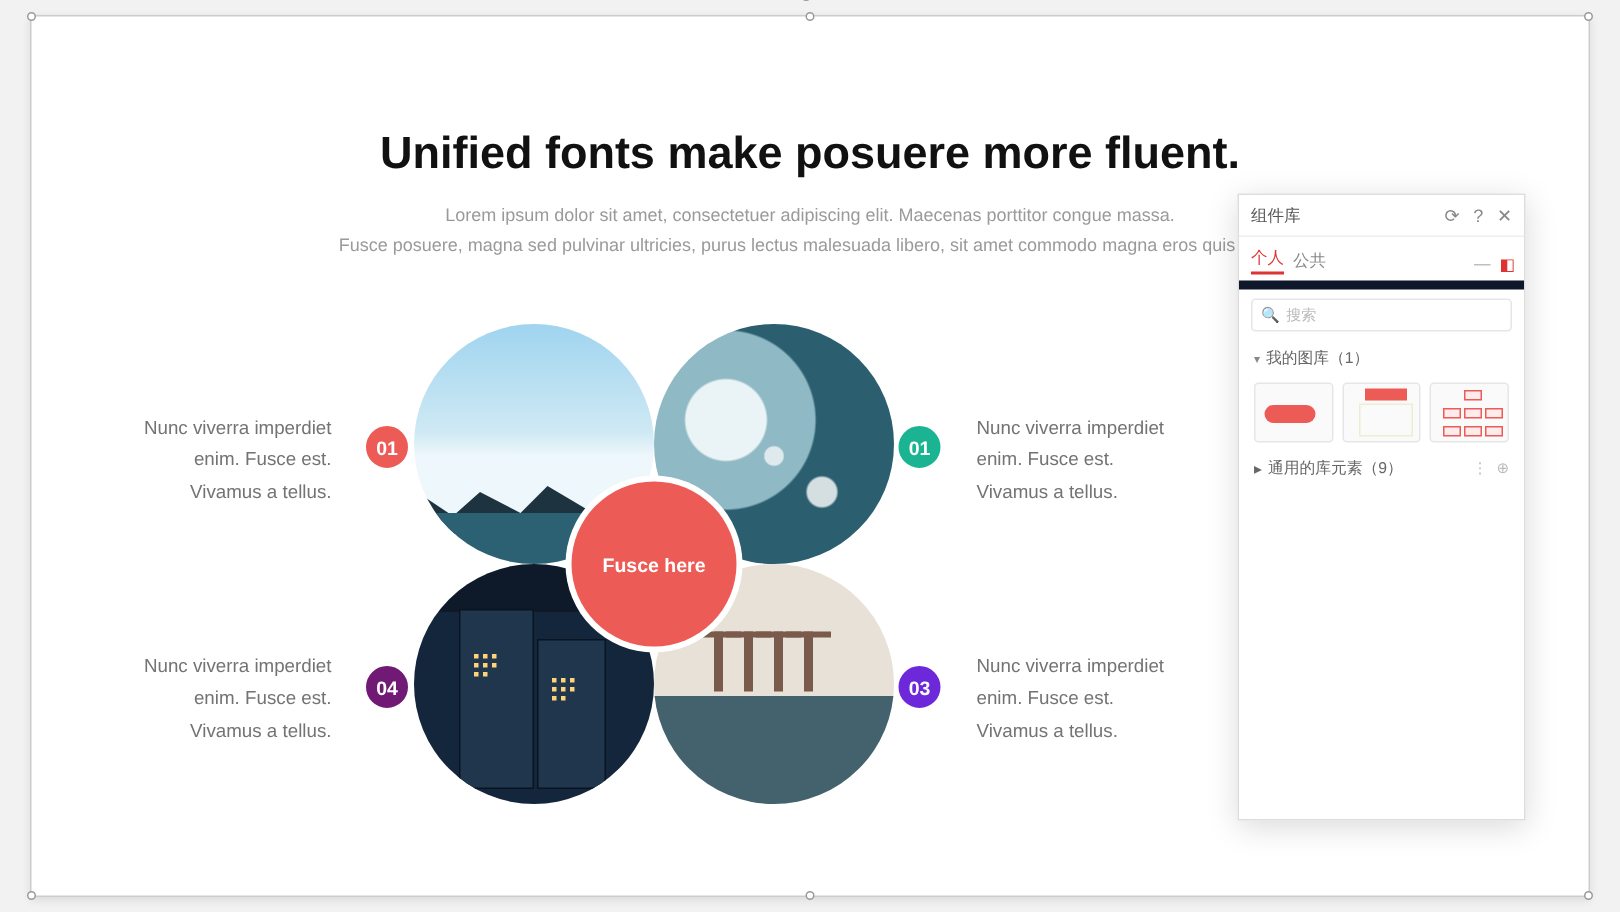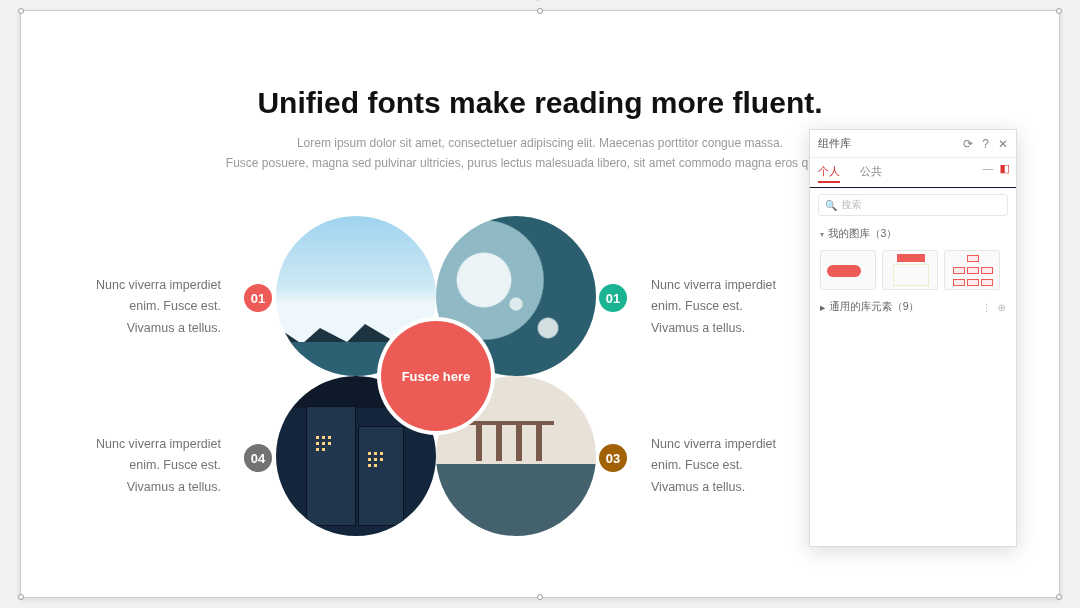--- a/index.html
+++ b/index.html
@@ -67,7 +67,7 @@
   <div class="handle h-bm"></div>
   <div class="rotate-handle">⟳</div>
 
-  <div class="title">Unified fonts make reading more fluent.</div>
+  <div class="title">Unified fonts make posuere more fluent.</div>
   <div class="sub sub1">Lorem ipsum dolor sit amet, consectetuer adipiscing elit. Maecenas porttitor congue massa.</div>
   <div class="sub sub2">Fusce posuere, magna sed pulvinar ultricies, purus lectus malesuada libero, sit amet commodo magna eros quis urna.</div>
 

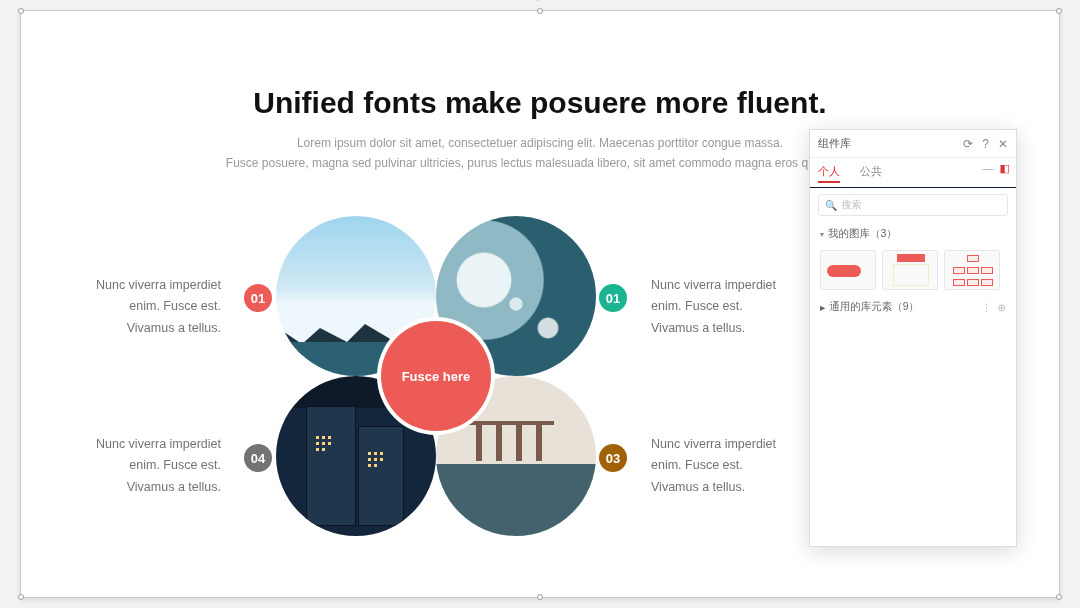--- a/index.html
+++ b/index.html
@@ -22,7 +22,7 @@
 .txtblk{position:absolute;width:170px;font-size:12.5px;color:#737373;line-height:1.7}
 .tl{text-align:right}.tr{text-align:left}
 .t1{left:30px;top:264px}.t2{left:630px;top:264px}.t3{left:630px;top:423px}.t4{left:30px;top:423px}
-.panel{position:absolute;right:42px;top:118px;width:208px;height:418px;background:#fff;border:1px solid #ddd;box-shadow:0 4px 20px rgba(0,0,0,.15);font-size:11px;color:#555}
+.panel{position:absolute;right:42px;top:118px;width:192px;height:418px;background:#fff;border:1px solid #ddd;box-shadow:0 4px 20px rgba(0,0,0,.15);font-size:11px;color:#555}
 .p-head{display:flex;align-items:center;justify-content:space-between;padding:6px 8px;border-bottom:1px solid #eee}
 .p-head .ttl{font-size:11px;color:#555}
 .p-head .icns span{margin-left:6px;color:#888;cursor:pointer;font-size:12px}

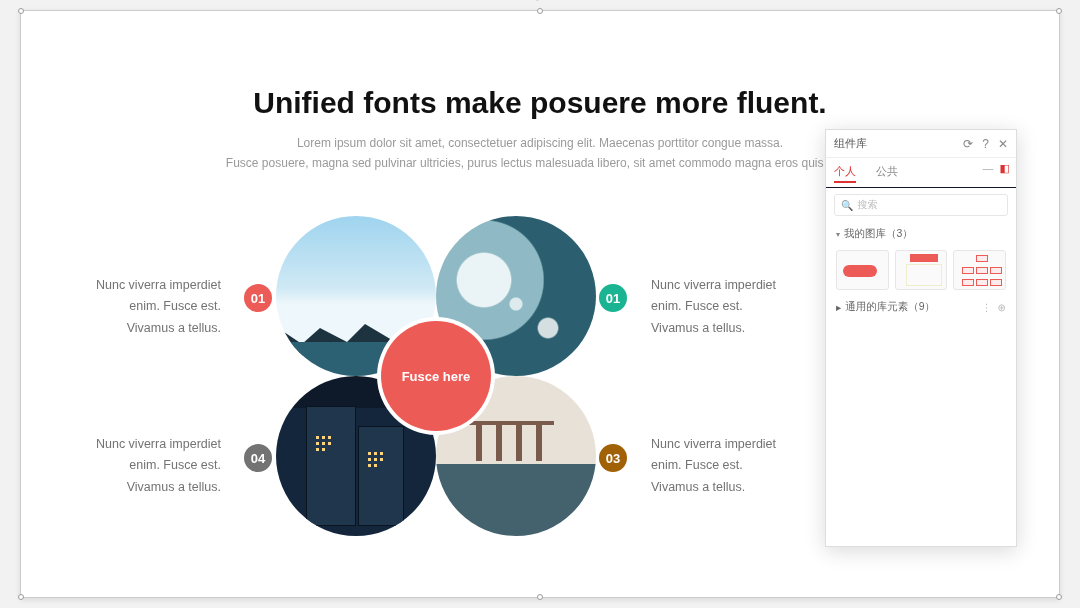--- a/index.html
+++ b/index.html
@@ -26,7 +26,7 @@
 .p-head{display:flex;align-items:center;justify-content:space-between;padding:6px 8px;border-bottom:1px solid #eee}
 .p-head .ttl{font-size:11px;color:#555}
 .p-head .icns span{margin-left:6px;color:#888;cursor:pointer;font-size:12px}
-.p-tabs{display:flex;align-items:flex-start;padding:4px 8px;gap:20px;border-bottom:1px solid #0f172a;position:relative}
+.p-tabs{display:flex;align-items:flex-end;padding:4px 8px;gap:6px;border-bottom:6px solid #0f172a;position:relative}
 .p-tabs .t{font-size:11px;color:#888;cursor:pointer;padding:2px 0}
 .p-tabs .t.active{color:#d33;border-bottom:2px solid #d33}
 .p-tabs .rt{position:absolute;right:6px;display:flex;gap:6px;color:#aaa}

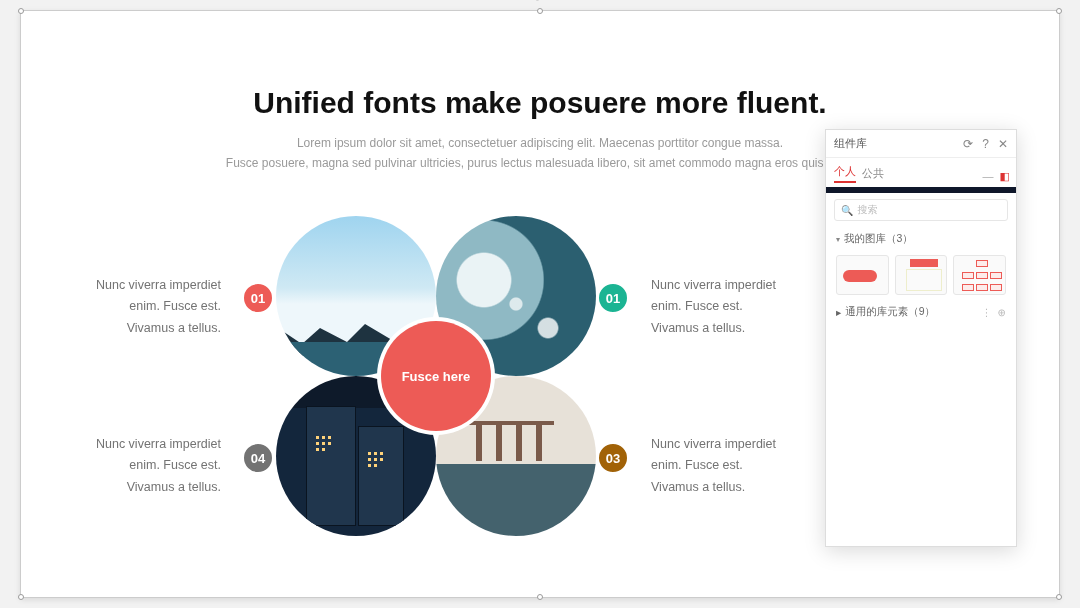--- a/index.html
+++ b/index.html
@@ -151,7 +151,7 @@
     </div>
     <div class="sect">
       <span class="arw">▾</span>
-      <span>我的图库（3）</span>
+      <span>我的图库（1）</span>
     </div>
     <div class="thumbs">
       <div class="th th1">

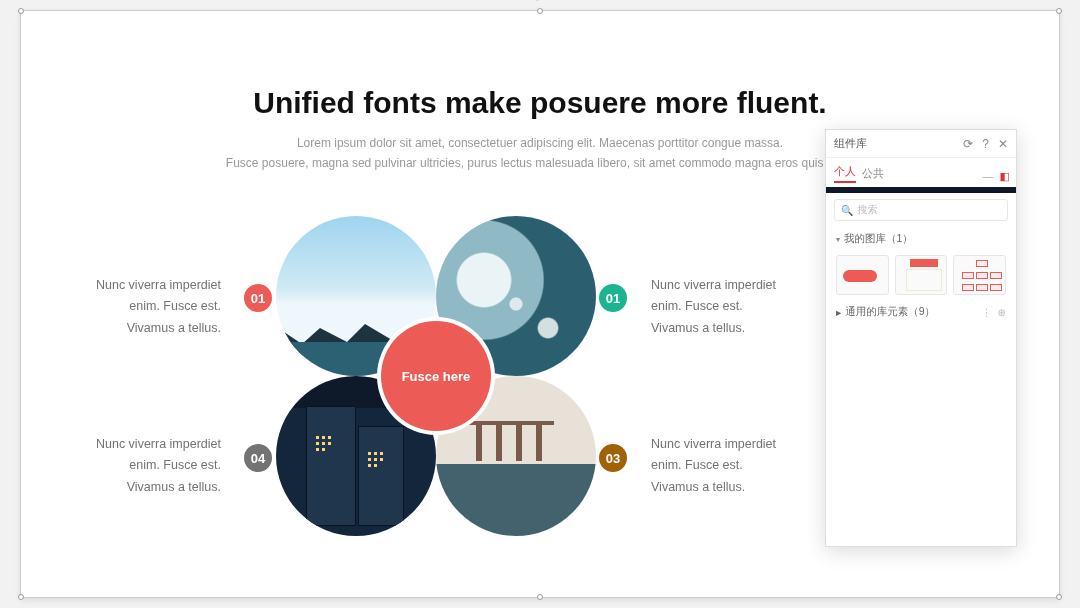--- a/index.html
+++ b/index.html
@@ -18,7 +18,7 @@
 .center-c{position:absolute;left:120px;top:120px;width:110px;height:110px;border-radius:50%;background:#ed5b56;display:flex;align-items:center;justify-content:center;color:#fff;font-size:13px;font-weight:600;box-shadow:0 0 0 4px #fff}
 .badge{position:absolute;width:34px;height:34px;border-radius:50%;display:flex;align-items:center;justify-content:center;color:#fff;font-size:13px;font-weight:700;border:3px solid #fff}
 .b1{left:-20px;top:80px;background:#ed5b56}.b2{left:335px;top:80px;background:#1bb493}
-.b3{left:335px;top:240px;background:#a16207}.b4{left:-20px;top:240px;background:#737373}
+.b3{left:335px;top:240px;background:#a16207}.b4{left:-20px;top:240px;background:#701a75}
 .txtblk{position:absolute;width:170px;font-size:12.5px;color:#737373;line-height:1.7}
 .tl{text-align:right}.tr{text-align:left}
 .t1{left:30px;top:264px}.t2{left:630px;top:264px}.t3{left:630px;top:423px}.t4{left:30px;top:423px}

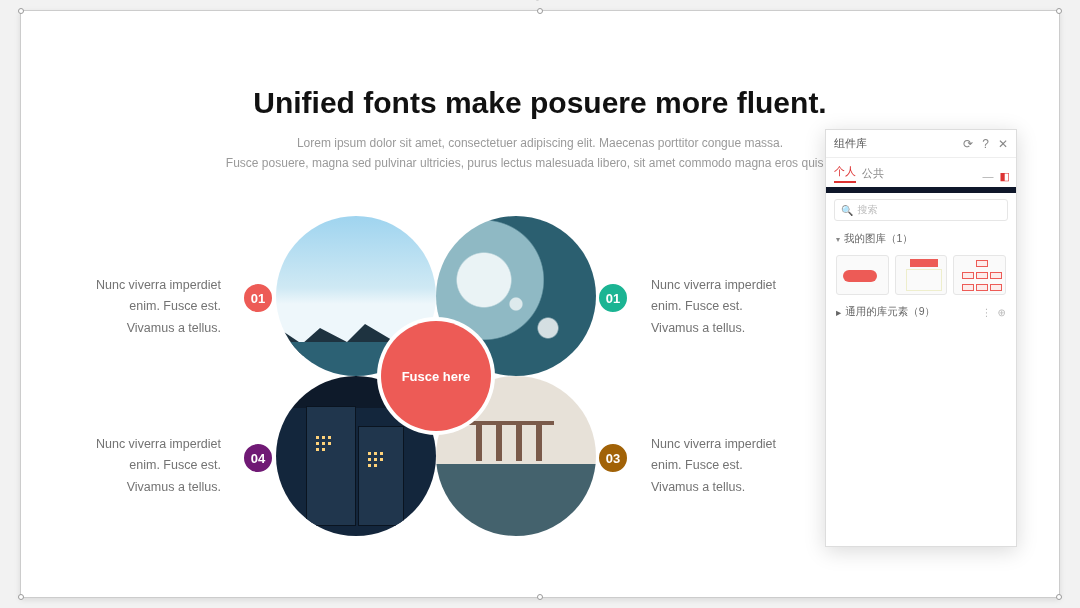--- a/index.html
+++ b/index.html
@@ -18,7 +18,7 @@
 .center-c{position:absolute;left:120px;top:120px;width:110px;height:110px;border-radius:50%;background:#ed5b56;display:flex;align-items:center;justify-content:center;color:#fff;font-size:13px;font-weight:600;box-shadow:0 0 0 4px #fff}
 .badge{position:absolute;width:34px;height:34px;border-radius:50%;display:flex;align-items:center;justify-content:center;color:#fff;font-size:13px;font-weight:700;border:3px solid #fff}
 .b1{left:-20px;top:80px;background:#ed5b56}.b2{left:335px;top:80px;background:#1bb493}
-.b3{left:335px;top:240px;background:#a16207}.b4{left:-20px;top:240px;background:#701a75}
+.b3{left:335px;top:240px;background:#6d28d9}.b4{left:-20px;top:240px;background:#701a75}
 .txtblk{position:absolute;width:170px;font-size:12.5px;color:#737373;line-height:1.7}
 .tl{text-align:right}.tr{text-align:left}
 .t1{left:30px;top:264px}.t2{left:630px;top:264px}.t3{left:630px;top:423px}.t4{left:30px;top:423px}

